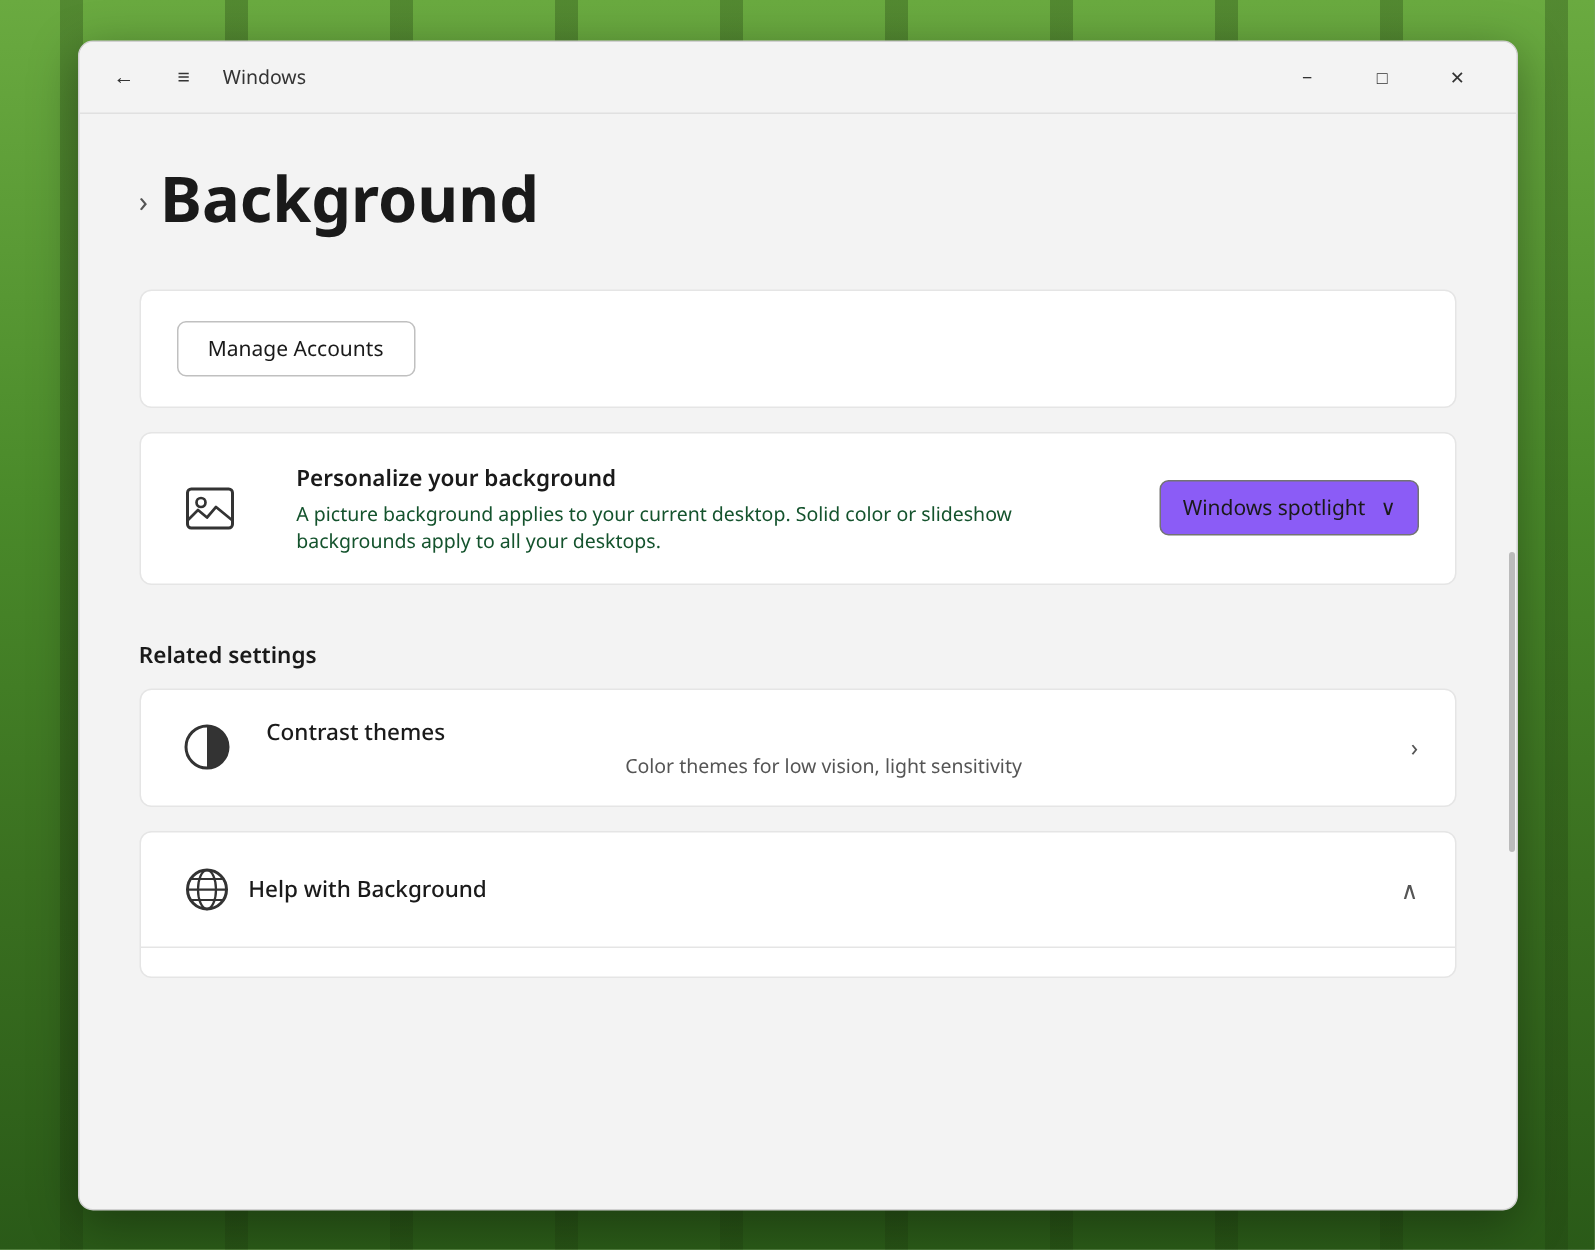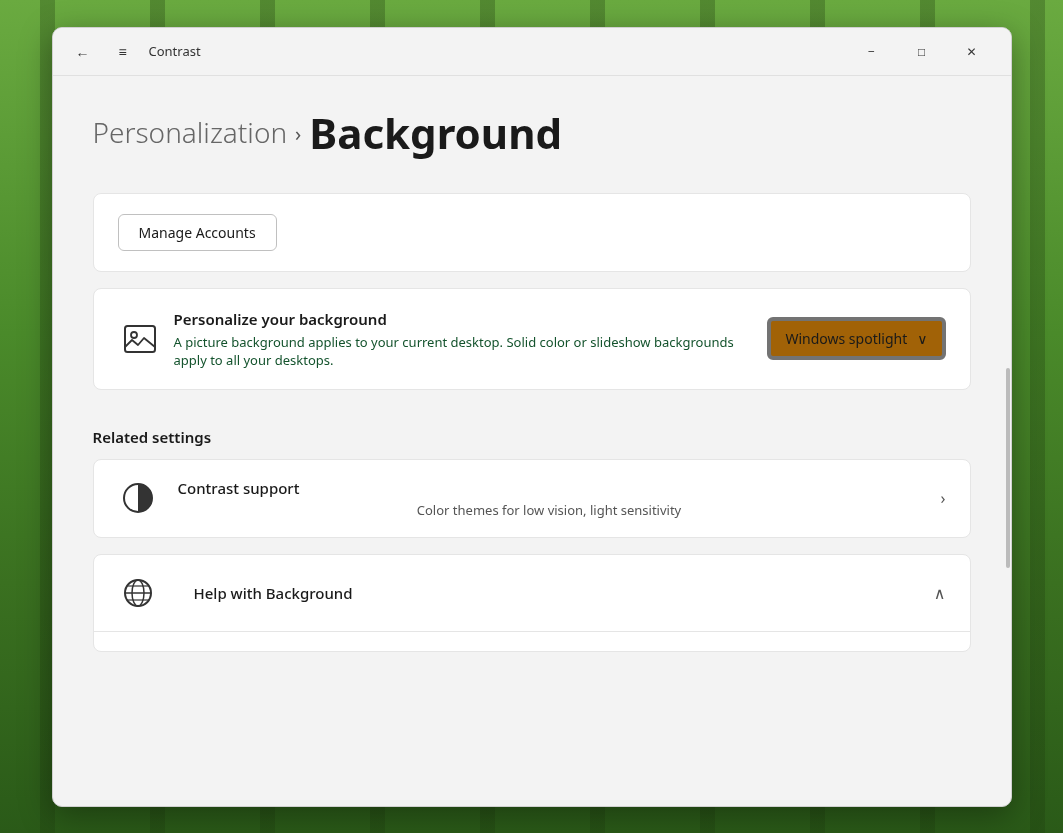--- a/index.html
+++ b/index.html
@@ -313,7 +313,7 @@
       <div class="title-bar-icon">
         <span>≡</span>
       </div>
-      <span class="title-bar-title">Contrast</span>
+      <span class="title-bar-title">Windows</span>
     </div>
     <div class="title-bar-controls">
       <div class="tb-btn">−</div>

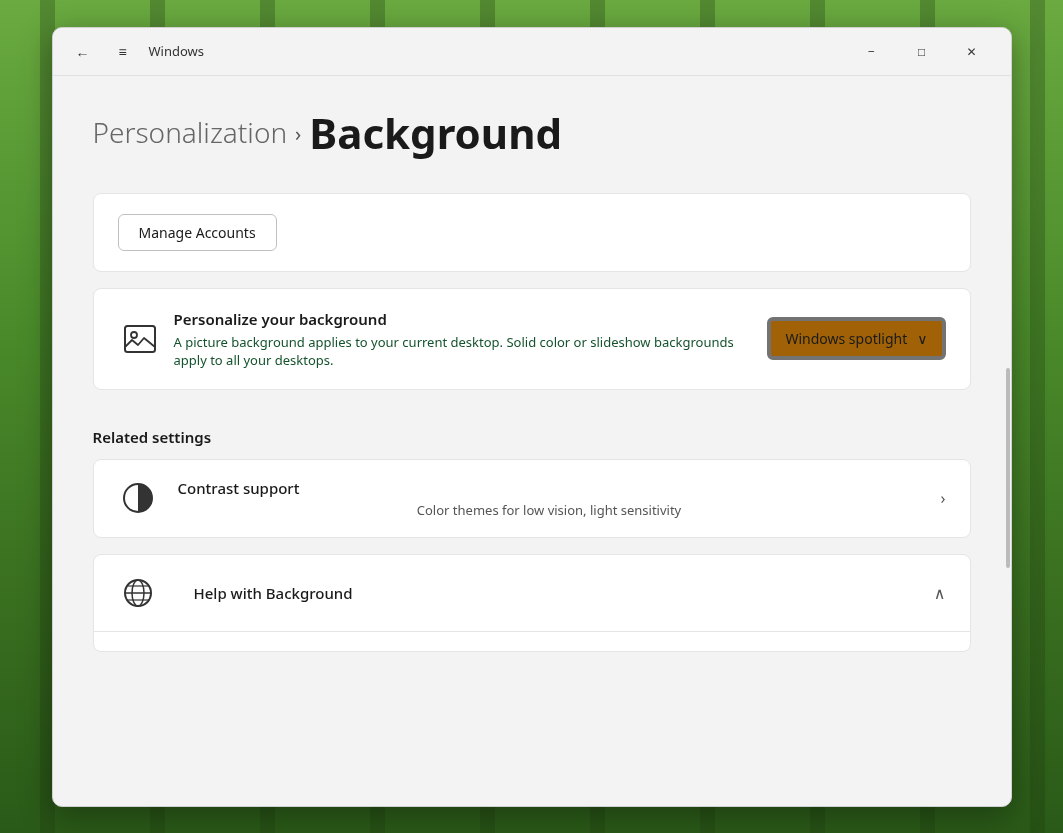--- a/index.html
+++ b/index.html
@@ -325,7 +325,6 @@
   <div class="content">
 
     <div class="breadcrumb">
-      <span class="breadcrumb-parent">Personalization</span>
       <span class="breadcrumb-arrow">›</span>
       <span class="breadcrumb-current">Background</span>
     </div>

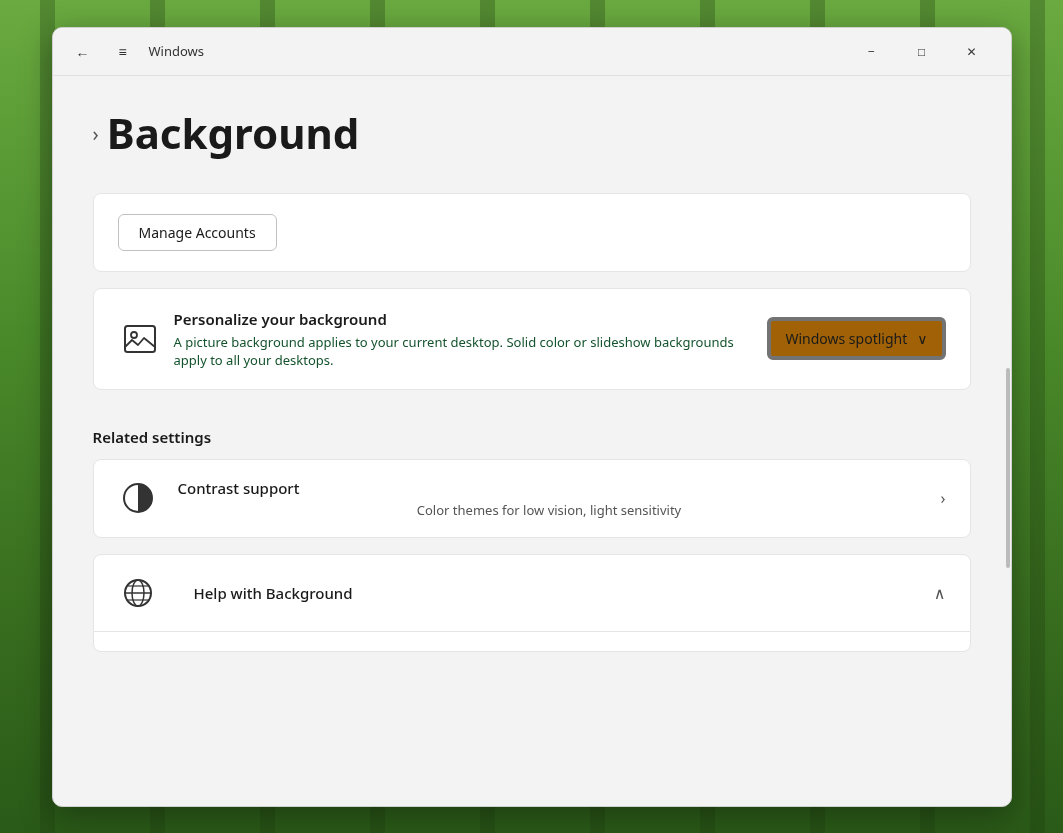--- a/index.html
+++ b/index.html
@@ -155,7 +155,7 @@
       padding: 20px 24px;
       display: flex;
       align-items: center;
-      gap: 12px;
+      gap: 36px;
     }
 
     .personalize-icon {

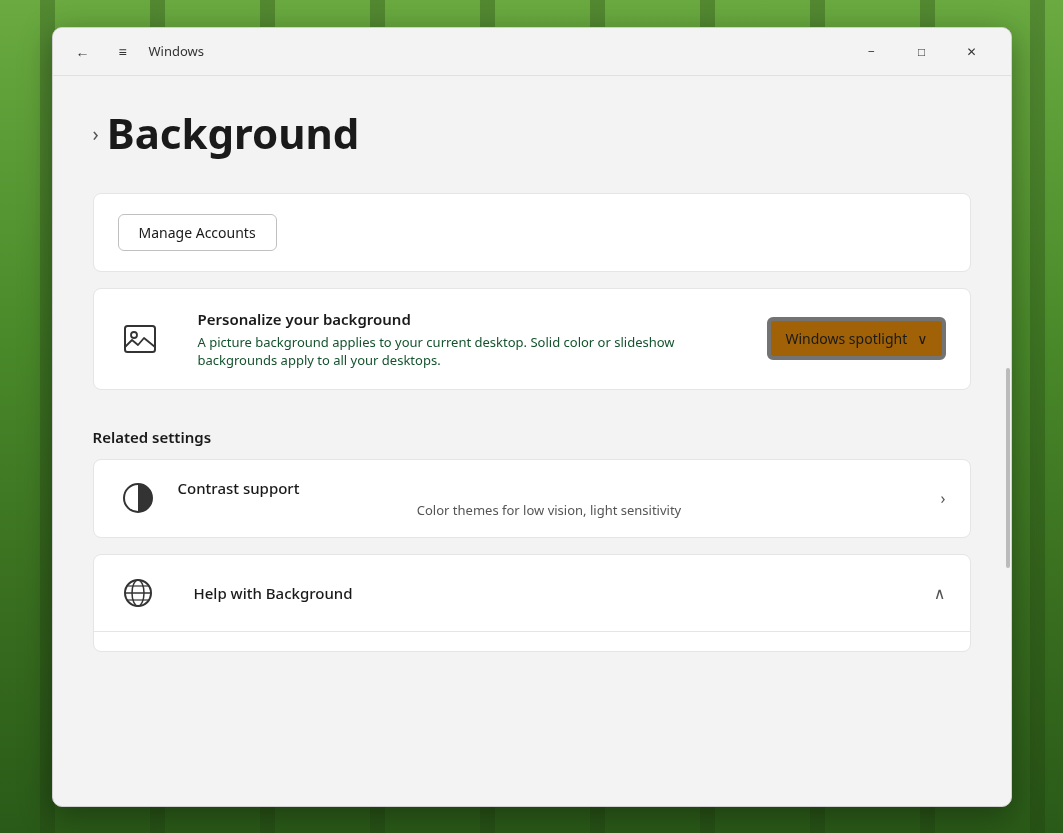--- a/index.html
+++ b/index.html
@@ -186,8 +186,8 @@
     }
 
     .dropdown-btn {
-      background: #a16207;
-      border: 4px solid #737373;
+      background: #8b5cf6;
+      border: 1px solid #737373;
       border-radius: 6px;
       padding: 8px 14px;
       font-size: 14px;

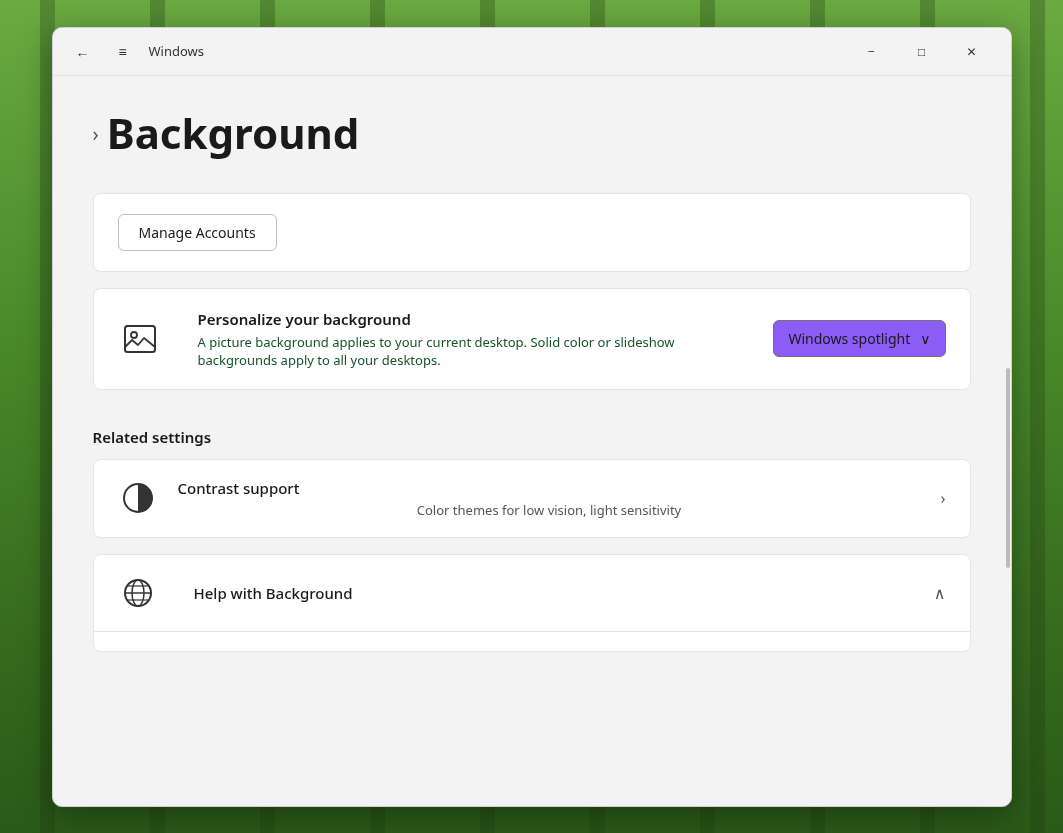--- a/index.html
+++ b/index.html
@@ -362,7 +362,7 @@
           </svg>
         </div>
         <div class="contrast-text">
-          <div class="contrast-title">Contrast support</div>
+          <div class="contrast-title">Contrast themes</div>
           <div class="contrast-desc">Color themes for low vision, light sensitivity</div>
         </div>
         <span class="chevron-right">›</span>

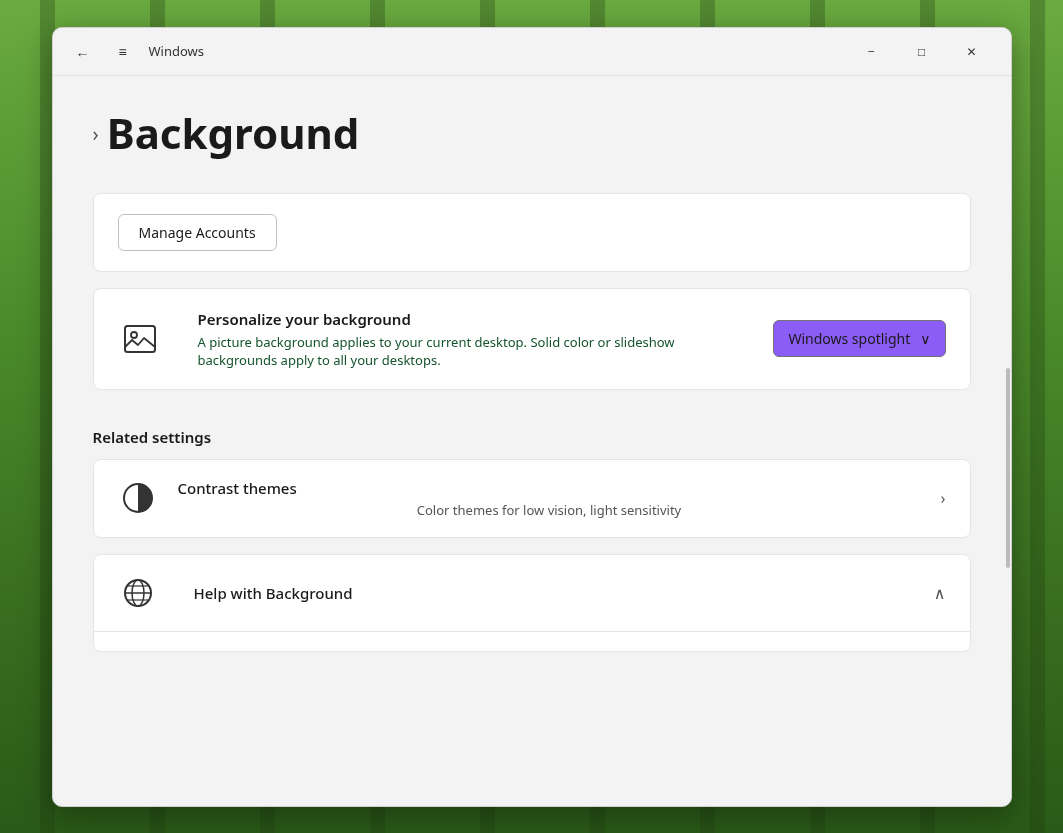--- a/index.html
+++ b/index.html
@@ -250,7 +250,7 @@
       padding: 18px 24px;
       display: flex;
       align-items: center;
-      gap: 36px;
+      gap: 8px;
       cursor: pointer;
     }
 

